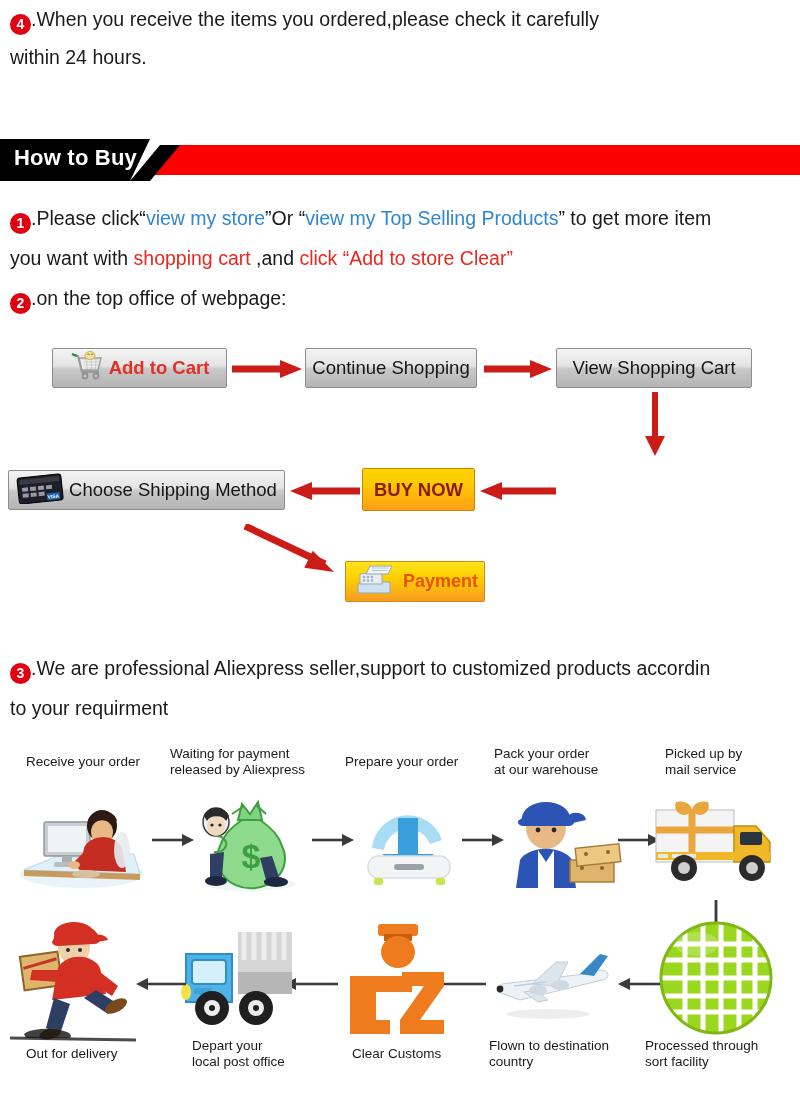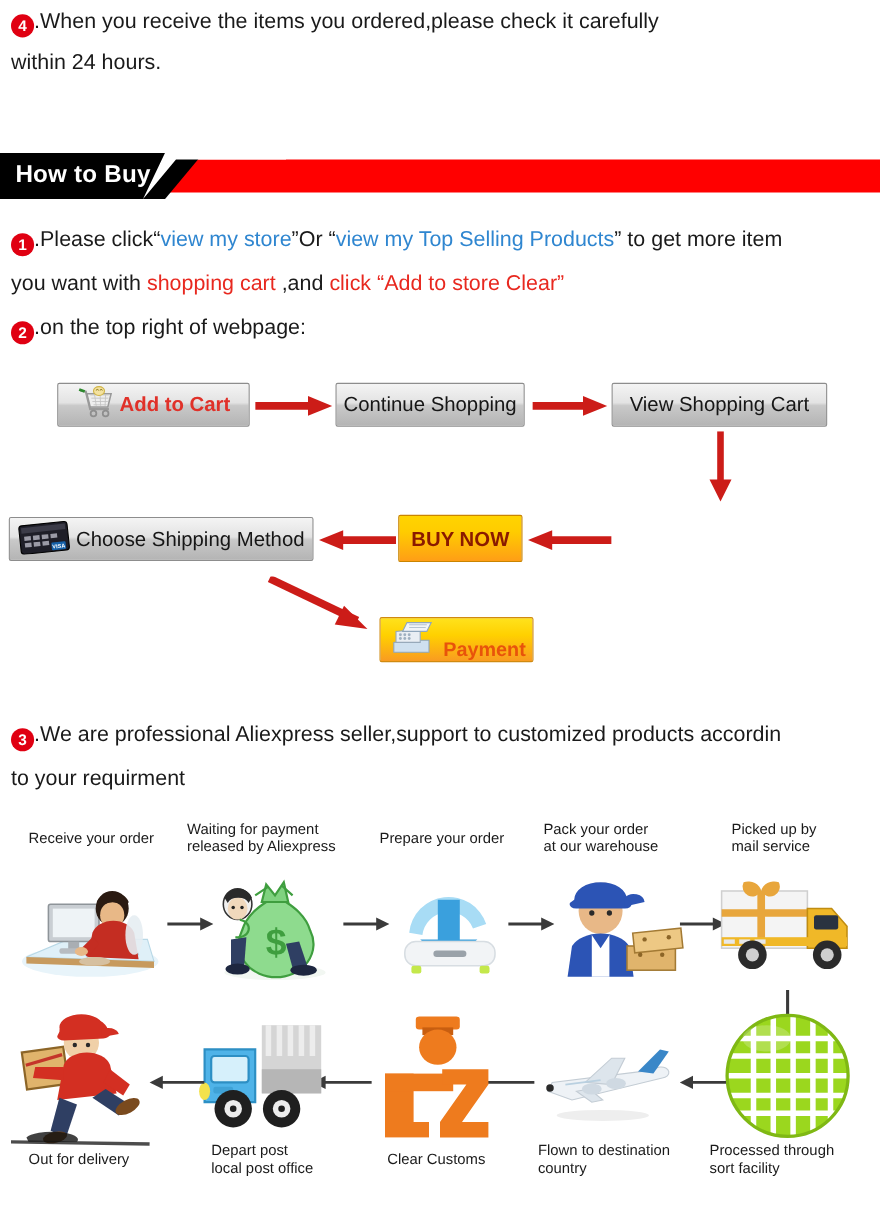--- a/index.html
+++ b/index.html
@@ -175,7 +175,7 @@
     <span>you want with </span><span class="red">shopping cart</span><span> ,and </span><span class="red">click “Add to store Clear”</span>
   </div>
   <div class="step-line">
-    <span class="badge">2</span><span>.on the top right of webpage:</span>
+    <span class="badge">2</span><span>.on the top office of webpage:</span>
   </div>
 </div>
 

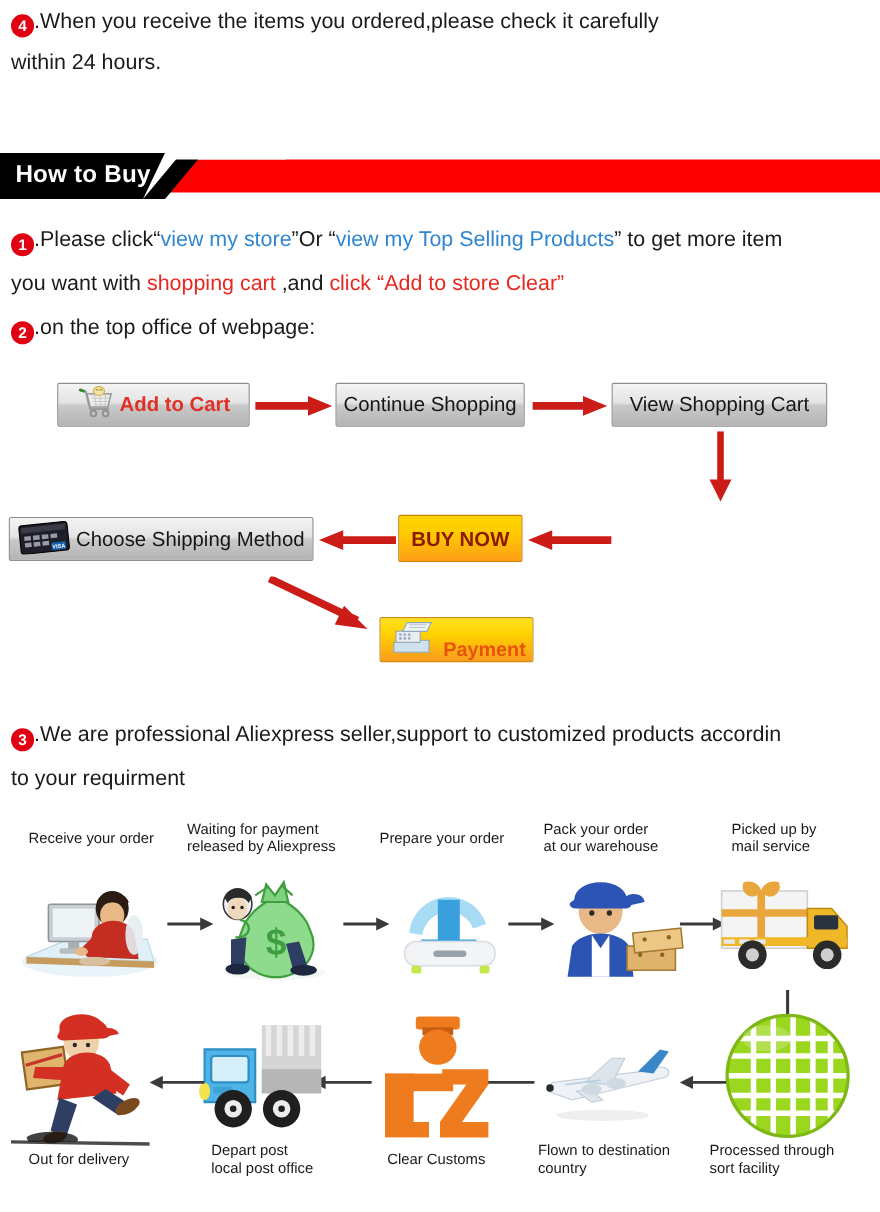--- a/index.html
+++ b/index.html
@@ -127,7 +127,6 @@
     color: #e8530b;
     font-weight: bold;
     font-size: 18px;
-    align-items: flex-end;
   }
   .btn .btn-label { display: inline-block; }
   .btn .btn-label.redtext { color: #e03129; font-weight: bold; }

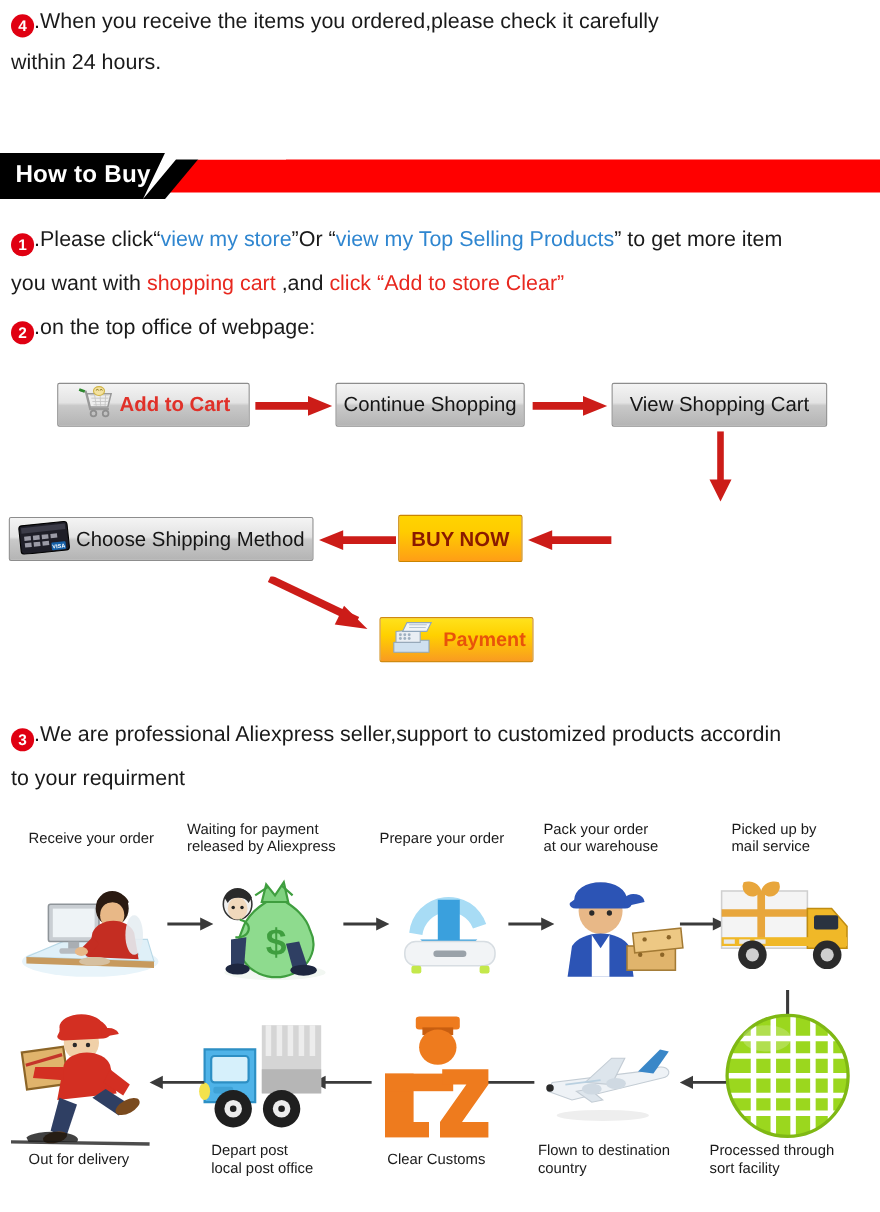--- a/index.html
+++ b/index.html
@@ -560,7 +560,7 @@
     <div></div>
   </div>
   <div class="ship-label" style="left:192px; top:298px; width:150px;">
-    <div>Depart post</div>
+    <div>Depart your</div>
     <div>local post office</div>
   </div>
   <div class="ship-label" style="left:352px; top:306px; width:140px;">

